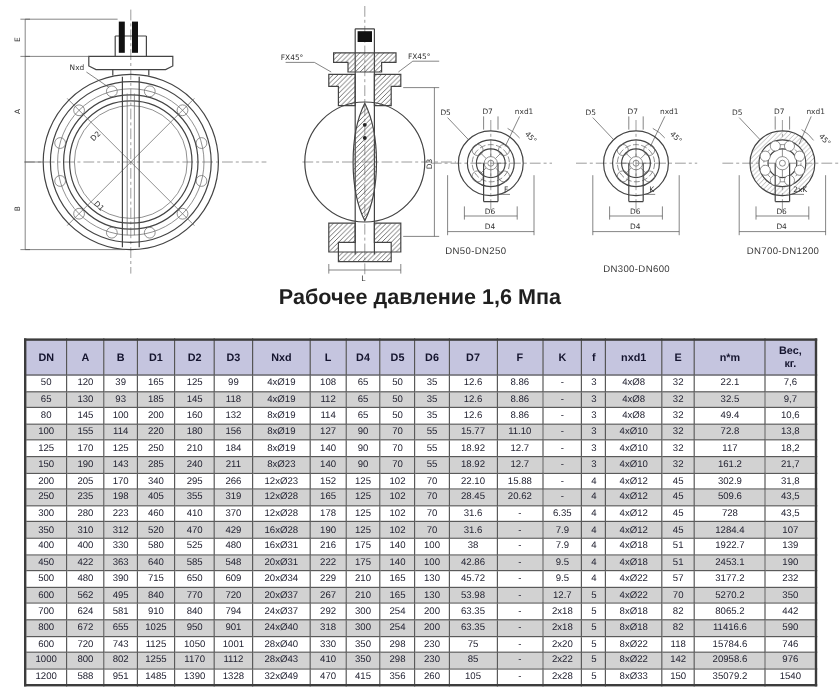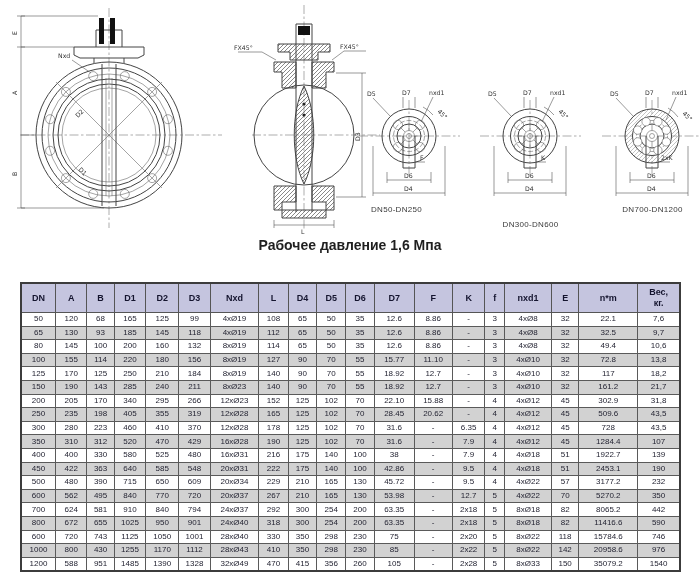--- a/index.html
+++ b/index.html
@@ -10,7 +10,7 @@
   .dwg svg{display:block;}
   .flange-caption{position:absolute;width:105px;text-align:center;font-size:8px;color:#3a3a3a;letter-spacing:.3px;}
   .page-title{position:absolute;left:0;top:237px;width:700px;text-align:center;
-              font-size:14px;font-weight:bold;color:#1f1f1f;}
+              font-size:18px;font-weight:bold;color:#1f1f1f;}
   .spec-table{position:absolute;left:20px;top:282px;width:661px;border-collapse:collapse;
               table-layout:fixed;font-size:8px;border-radius:24px;}
   .spec-table th{background:#c5c5df;font-size:9px;font-weight:bold;color:#14142e;

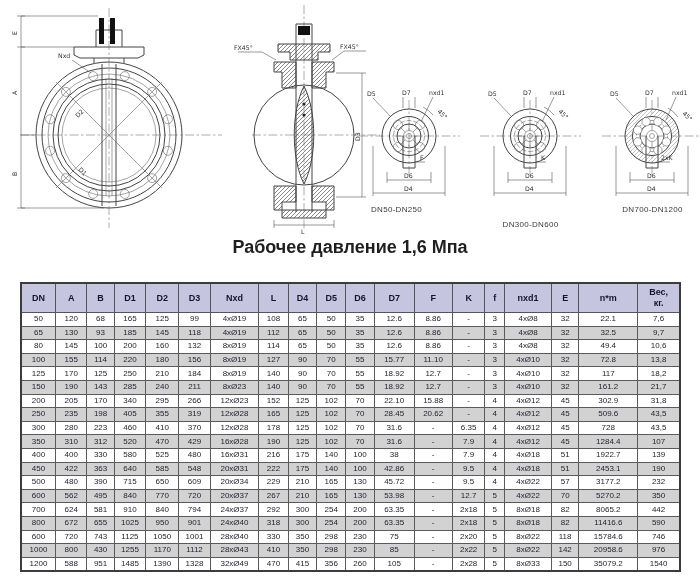--- a/index.html
+++ b/index.html
@@ -375,7 +375,7 @@
         <tr>
           <td>50</td>
           <td>120</td>
-          <td>68</td>
+          <td>39</td>
           <td>165</td>
           <td>125</td>
           <td>99</td>

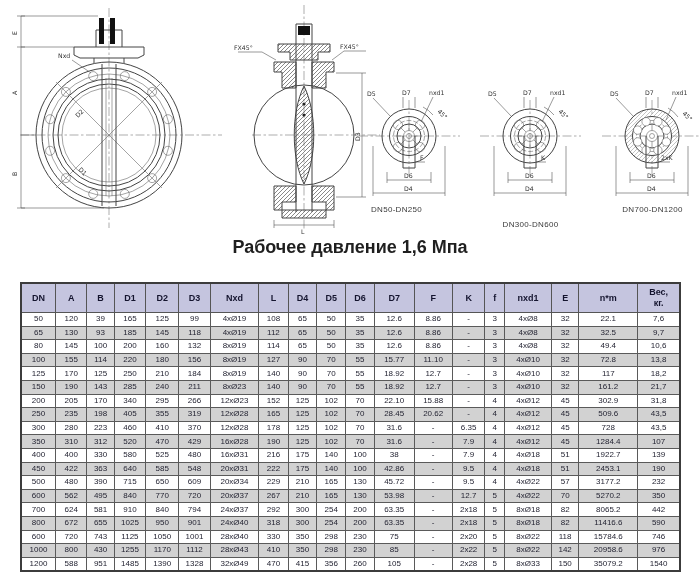--- a/index.html
+++ b/index.html
@@ -732,7 +732,7 @@
         <tr class="alt">
           <td>1000</td>
           <td>800</td>
-          <td>430</td>
+          <td>802</td>
           <td>1255</td>
           <td>1170</td>
           <td>1112</td>

